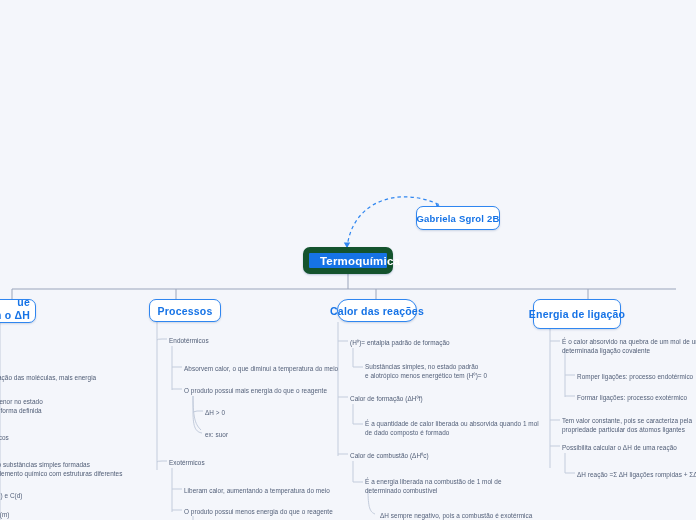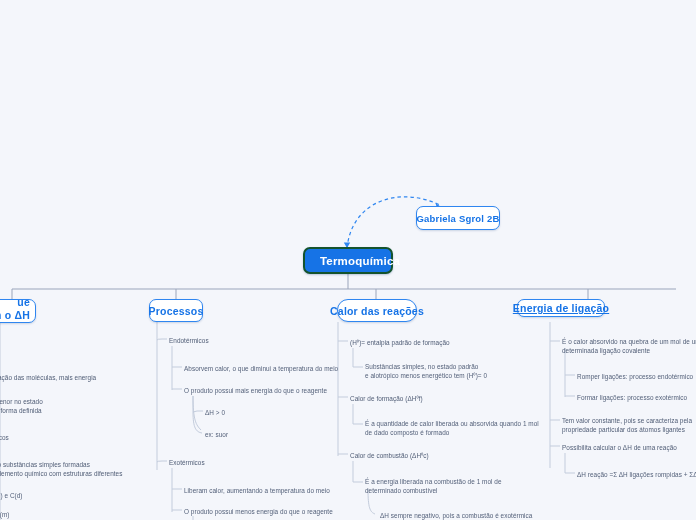--- a/index.html
+++ b/index.html
@@ -30,7 +30,7 @@
     background: #1673e6;
     color: #ffffff;
     font-size: 11.5px;
-    border: 2px solid #14532d;
+    border: 6px solid #14532d;
     box-shadow: 0 1px 2px rgba(20,60,130,.25);
     padding-left: 24px;
   }

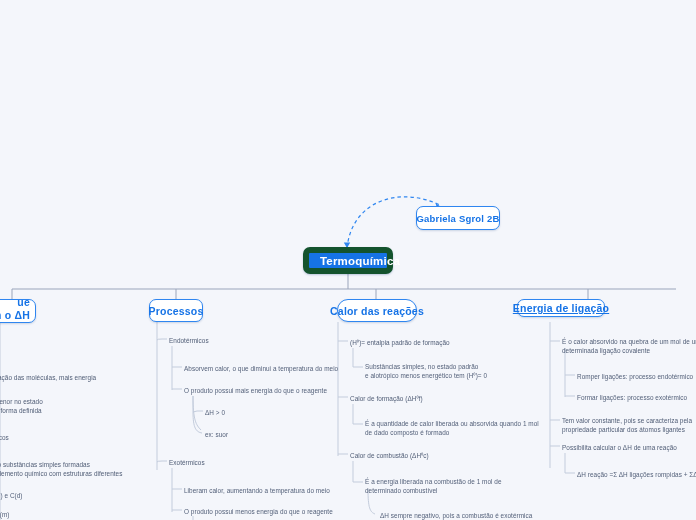--- a/index.html
+++ b/index.html
@@ -145,7 +145,7 @@
 O3
 e S(m)</div>
 
-  <div class="node node-branch" style="left:149px; top:299px; width:54px; height:23px;align-items:center;">
+  <div class="node node-branch" style="left:149px; top:299px; width:72px; height:23px;align-items:center;">
     <span>Processos</span>
   </div>
   <div class="leaf lvl1" style="left:169px; top:336px;">Endotérmicos</div>

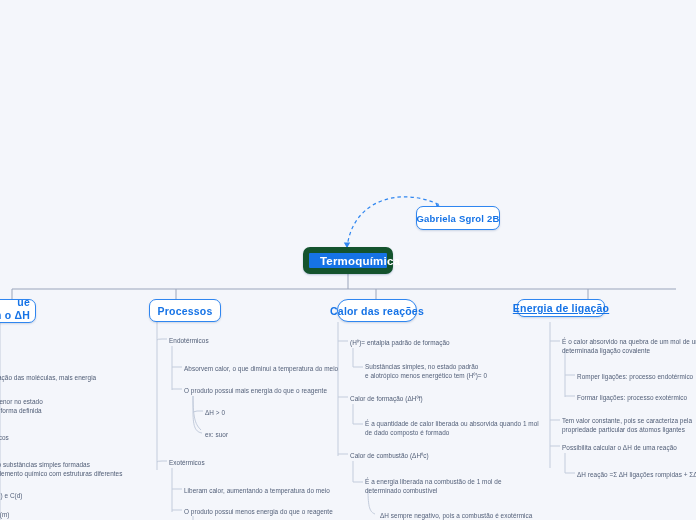--- a/index.html
+++ b/index.html
@@ -171,7 +171,7 @@
 determinado combustível</div>
   <div class="leaf" style="left:380px; top:511px;">ΔH sempre negativo, pois a combustão é exotérmica</div>
 
-  <div class="node node-branch" style="left:517px; top:299px; width:88px; height:18px;text-decoration:underline;">
+  <div class="node node-branch" style="left:533px; top:299px; width:88px; height:30px;">
     <span>Energia de ligação</span>
   </div>
   <div class="leaf lvl1" style="left:562px; top:337px;">É o calor absorvido na quebra de um mol de uma

